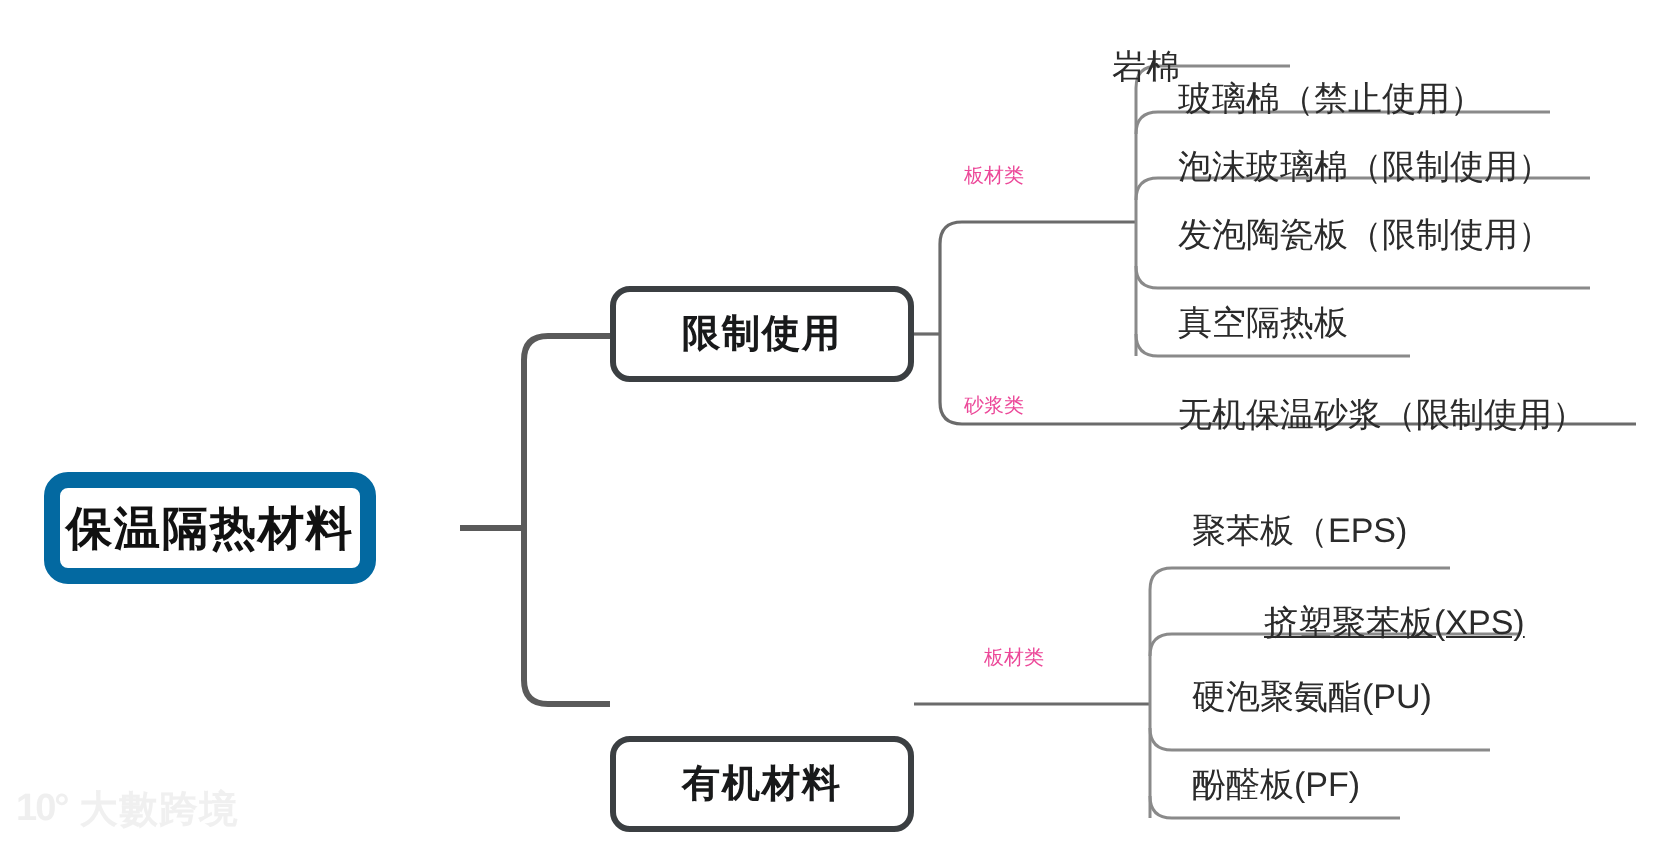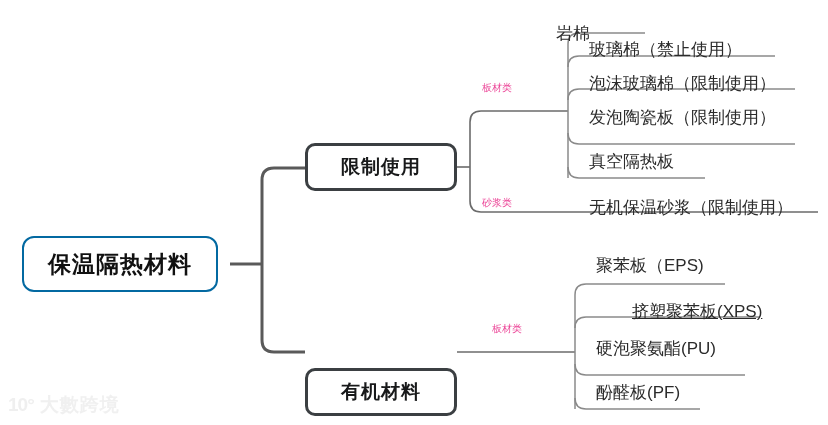--- a/index.html
+++ b/index.html
@@ -24,8 +24,8 @@
     letter-spacing:1px;
   }
   .node-root{
-    left:22px;top:236px;width:196px;height:56px;
-    border:2px solid #0369a1;border-radius:12px;
+    left:22px;top:236px;width:166px;height:56px;
+    border:8px solid #0369a1;border-radius:12px;
     font-size:23px;
   }
   .node-l2{

